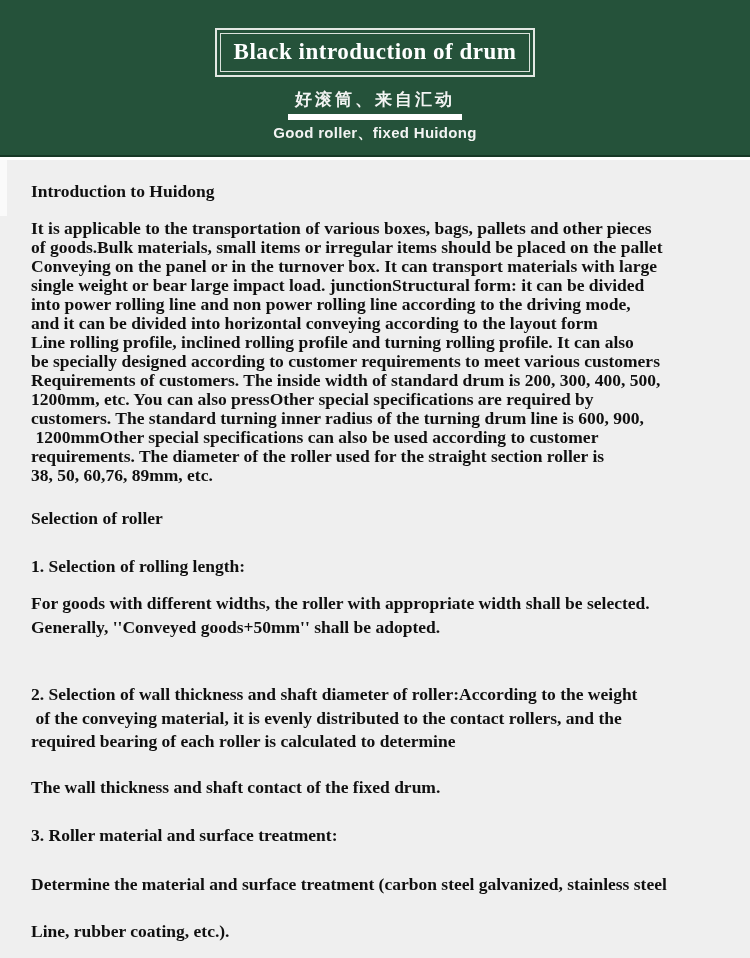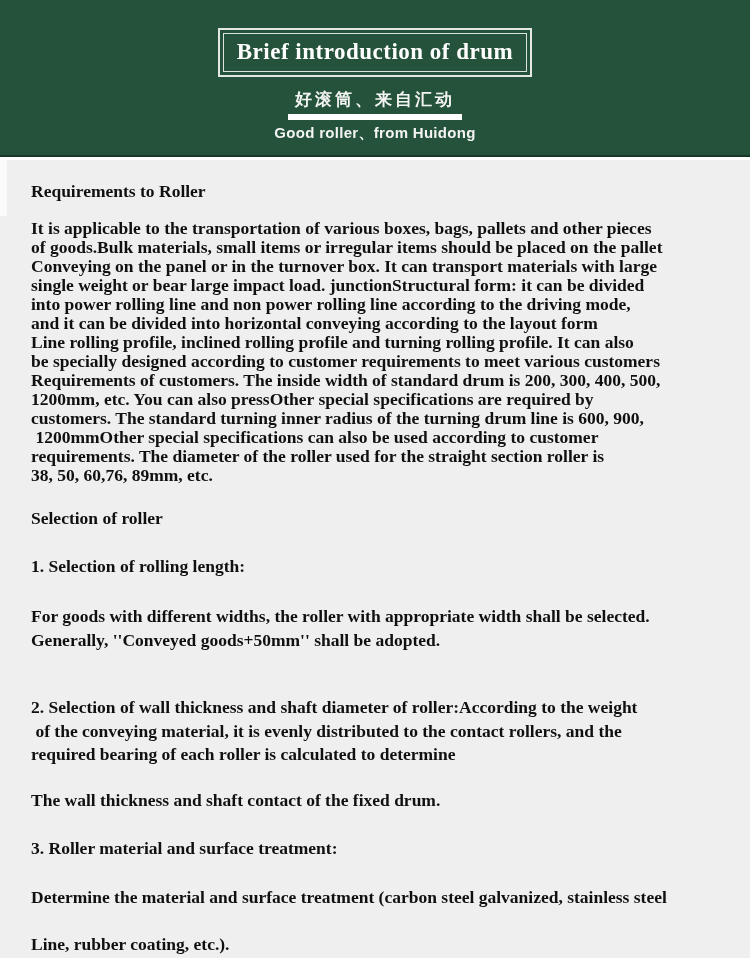--- a/index.html
+++ b/index.html
@@ -98,7 +98,7 @@
   <header class="banner">
     <div class="title-box">
       <div class="title-inner">
-        <h1>Brief introduction of drum</h1>
+        <h1>Black introduction of drum</h1>
       </div>
     </div>
     <div class="sub-zh-row">

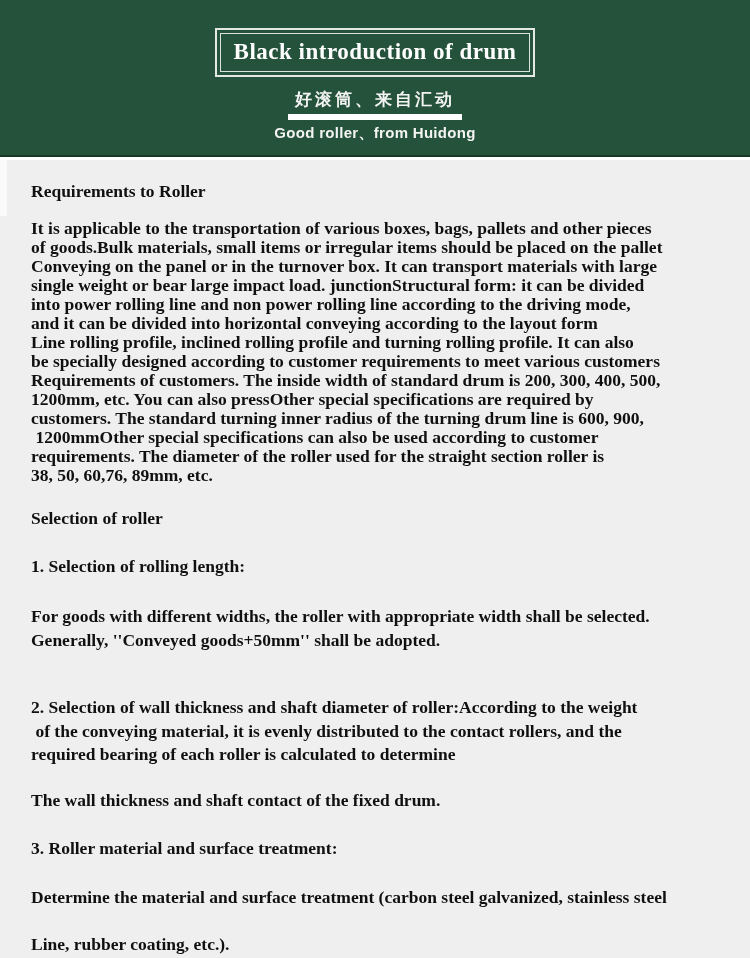--- a/index.html
+++ b/index.html
@@ -104,7 +104,7 @@
     <div class="sub-zh-row">
       <span class="sub-zh">好滚筒、来自汇动</span>
     </div>
-    <div class="sub-en">Good roller、from Huidong</div>
+    <div class="sub-en">Good roller、fixed Huidong</div>
   </header>
 
   <div class="white-gap"></div>

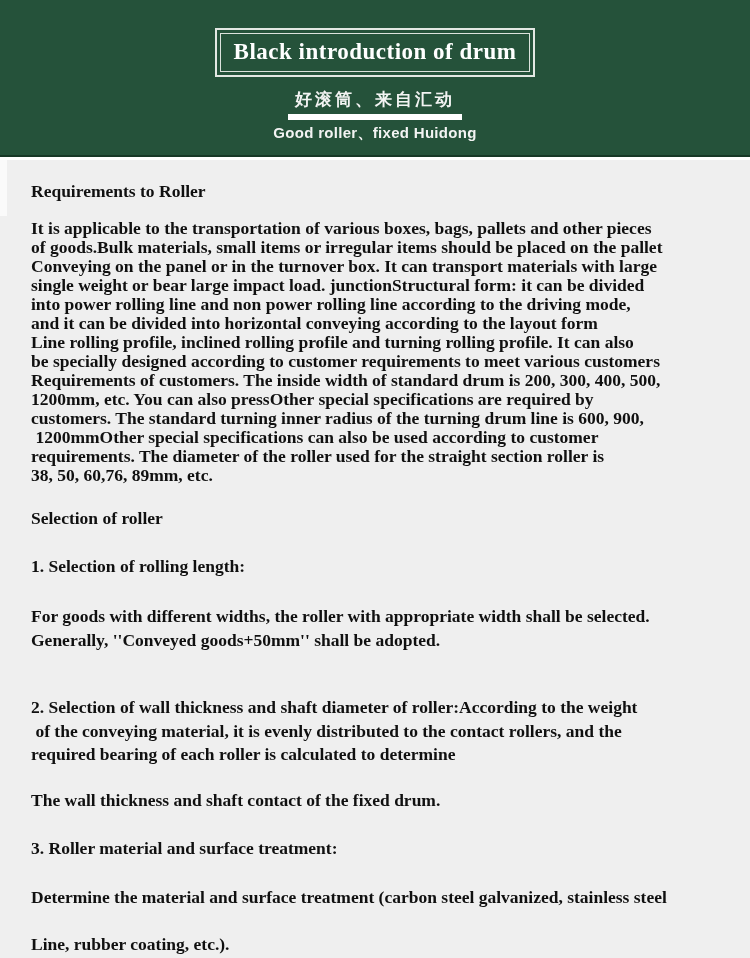--- a/index.html
+++ b/index.html
@@ -112,7 +112,7 @@
   <main class="doc">
     <div class="corner-strip"></div>
 
-    <p class="t" style="margin-top:0">Requirements to Roller</p>
+    <p class="t" style="margin-top:0">Introduction to Huidong</p>
 
     <p class="t" style="margin-top:18px">It is applicable to the transportation of various boxes, bags, pallets and other pieces
 of goods.Bulk materials, small items or irregular items should be placed on the pallet

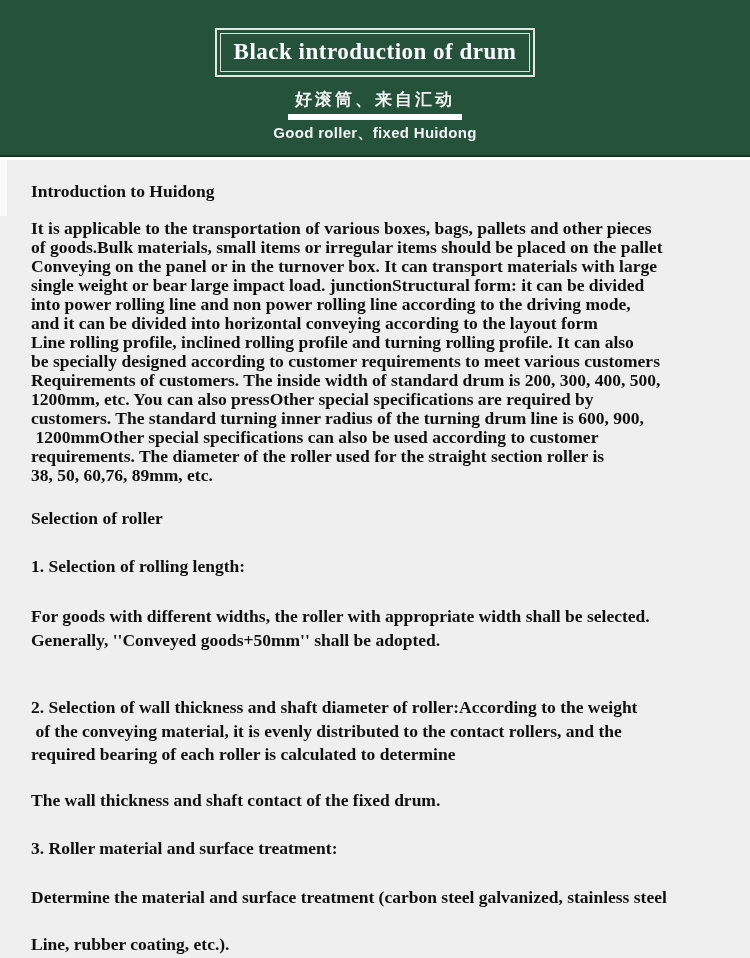--- a/index.html
+++ b/index.html
@@ -133,7 +133,7 @@
 
     <p class="t" style="margin-top:29px">1. Selection of rolling length:</p>
 
-    <p class="l" style="margin-top:29px">For goods with different widths, the roller with appropriate width shall be selected.
+    <p class="l" style="margin-top:16px">For goods with different widths, the roller with appropriate width shall be selected.
 Generally, ''Conveyed goods+50mm'' shall be adopted.</p>
 
     <p class="l" style="margin-top:44px">2. Selection of wall thickness and shaft diameter of roller:According to the weight

